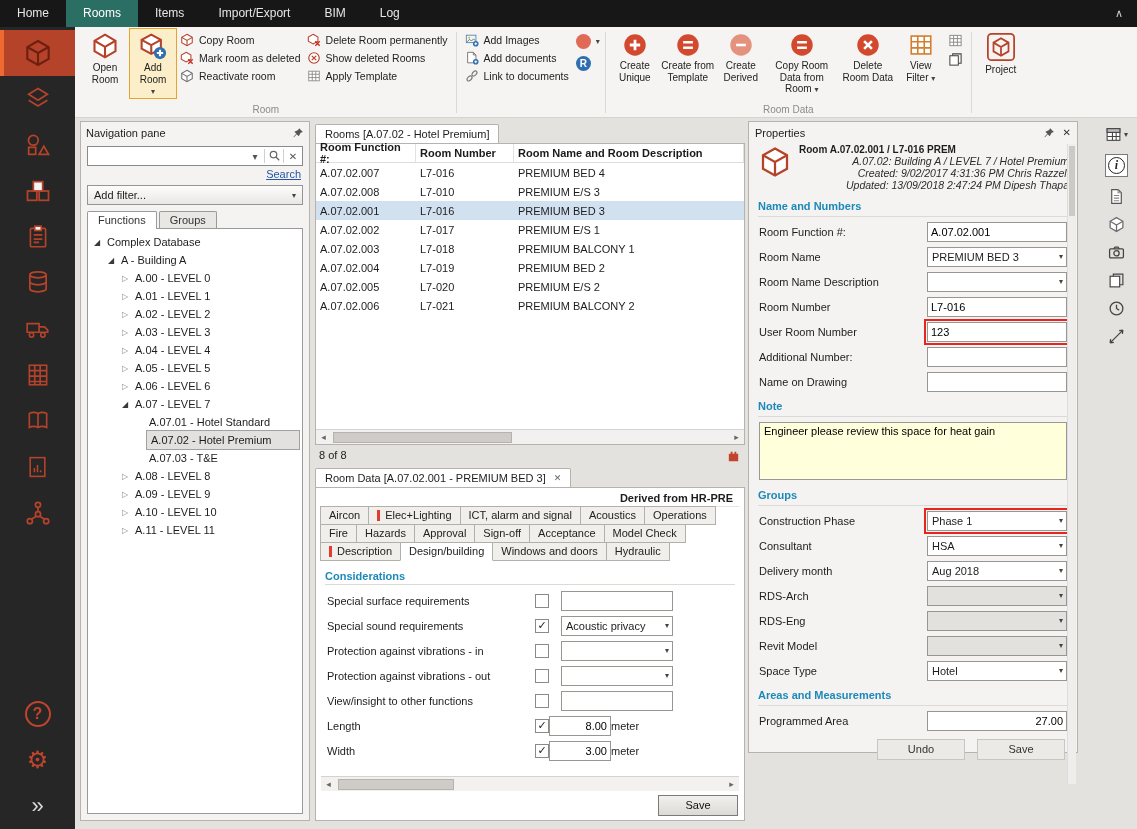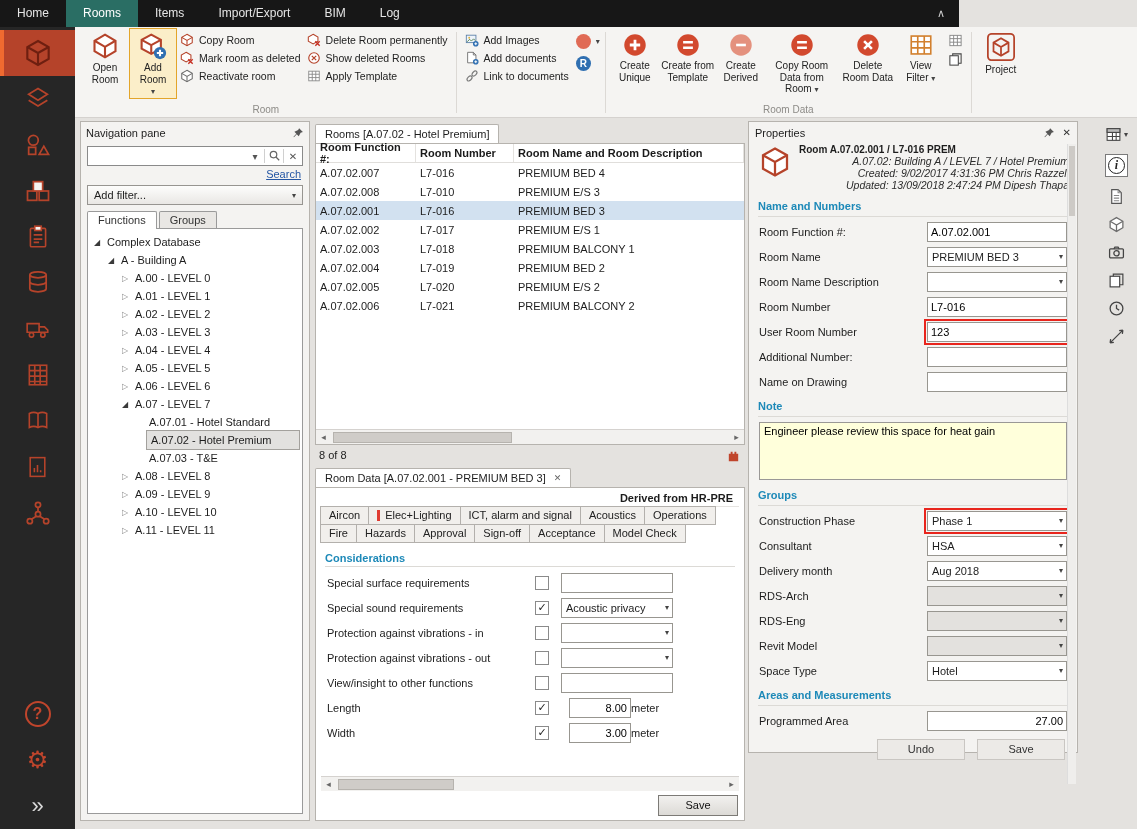--- a/index.html
+++ b/index.html
@@ -7,7 +7,7 @@
 .app{position:relative;width:1137px;height:829px;background:#e4e2df;overflow:hidden}
 
 
-.menubar{position:absolute;left:0;top:0;width:959px;height:27px;background:#171717;display:flex;align-items:stretch;color:#e6e6e6;font-size:12px}
+.menubar{position:absolute;left:0;top:0;width:1137px;height:27px;background:#171717;display:flex;align-items:stretch;color:#e6e6e6;font-size:12px}
 .mtab{padding:0 17px;line-height:27px;cursor:default}
 .mtab.active{background:#2a6e64;color:#fff}
 .mcollapse{margin-left:auto;padding:0 14px;line-height:27px;color:#cfcfcf;font-size:11px}

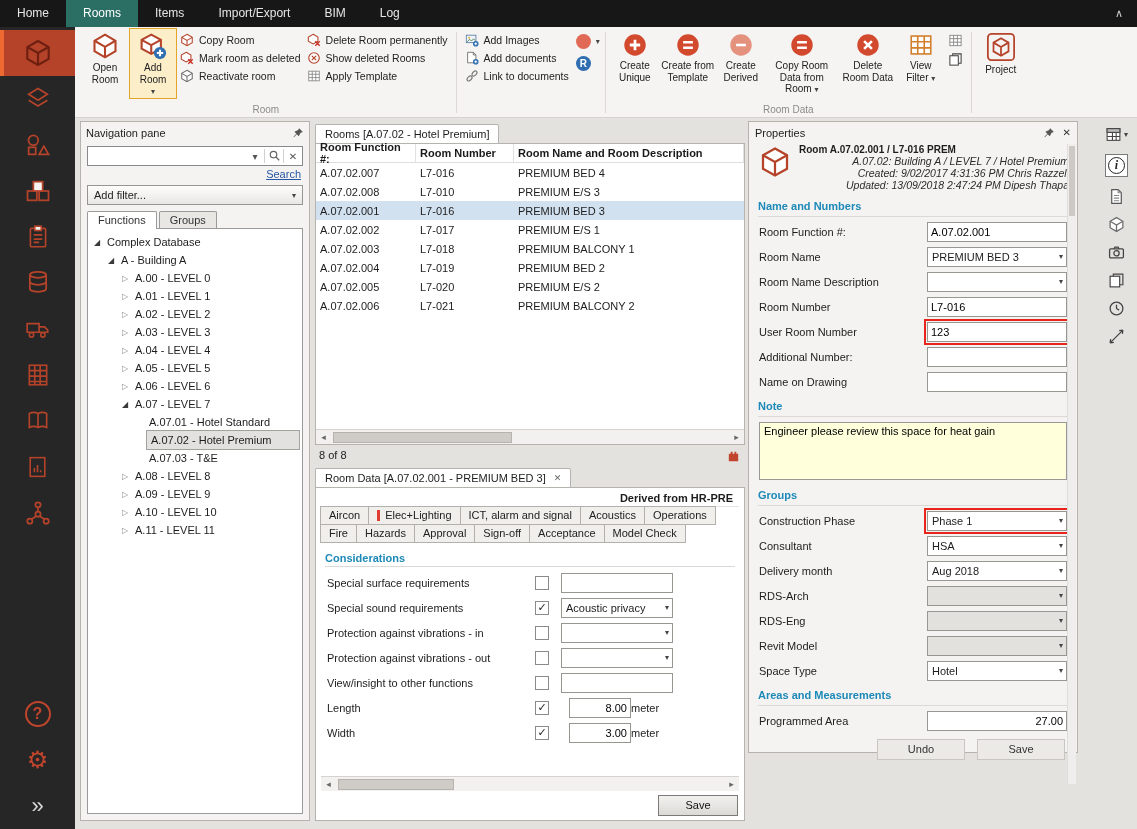--- a/index.html
+++ b/index.html
@@ -690,6 +690,12 @@
         <div class="rd-tab">Acceptance</div>
         <div class="rd-tab">Model Check</div>
       </div>
+      <div class="rd-tabrow">
+        <div class="rd-tab marked">Description</div>
+        <div class="rd-tab active">Design/building</div>
+        <div class="rd-tab">Windows and doors</div>
+        <div class="rd-tab">Hydraulic</div>
+      </div>
       <div class="rd-section">Considerations</div>
       <div class="c-row">
         <span class="clbl">Special surface requirements</span>

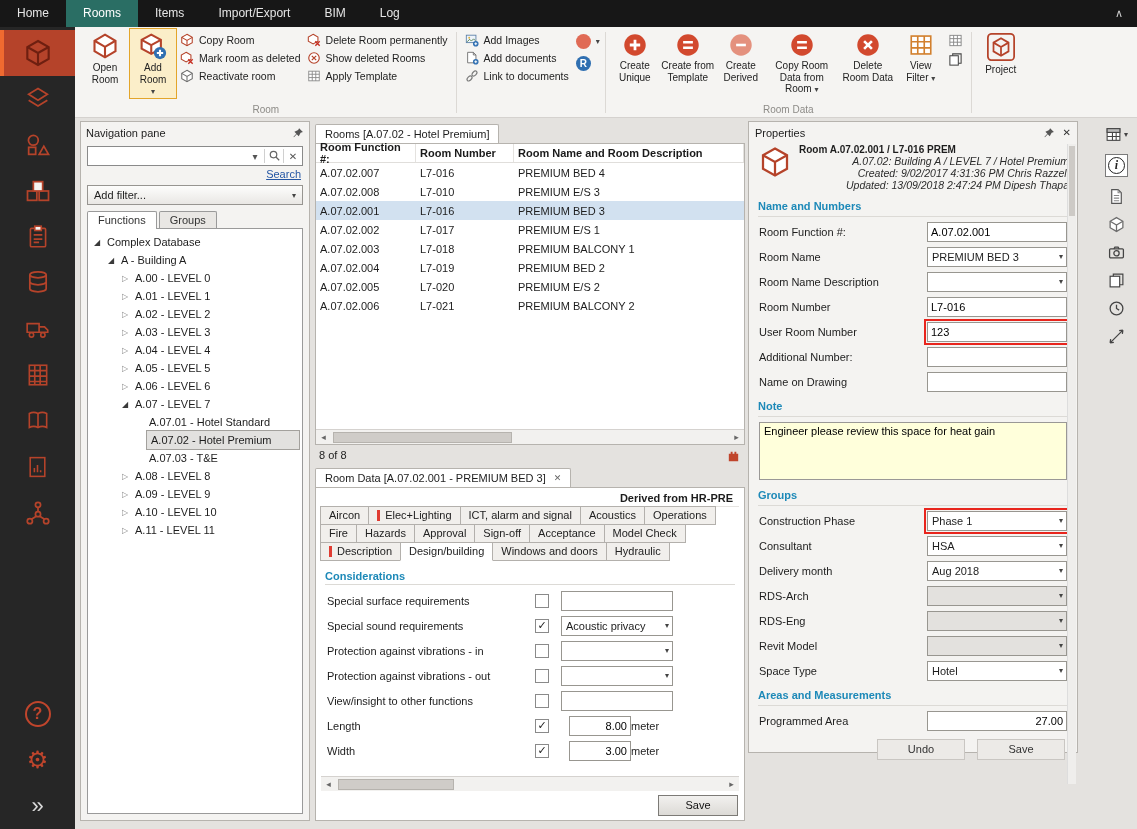--- a/index.html
+++ b/index.html
@@ -101,7 +101,7 @@
 .sel .sval{flex:1;min-width:0;white-space:nowrap;overflow:hidden}
 .sel .caret{font-size:8px;color:#444}
 .sel.disabled{background:#e3e1de}
-.c-num{width:62px;margin-left:20px}
+.c-num{width:62px;margin-left:0}
 .c-num .ti{text-align:right}
 .unit{}
 .rd-fill{flex:1}

